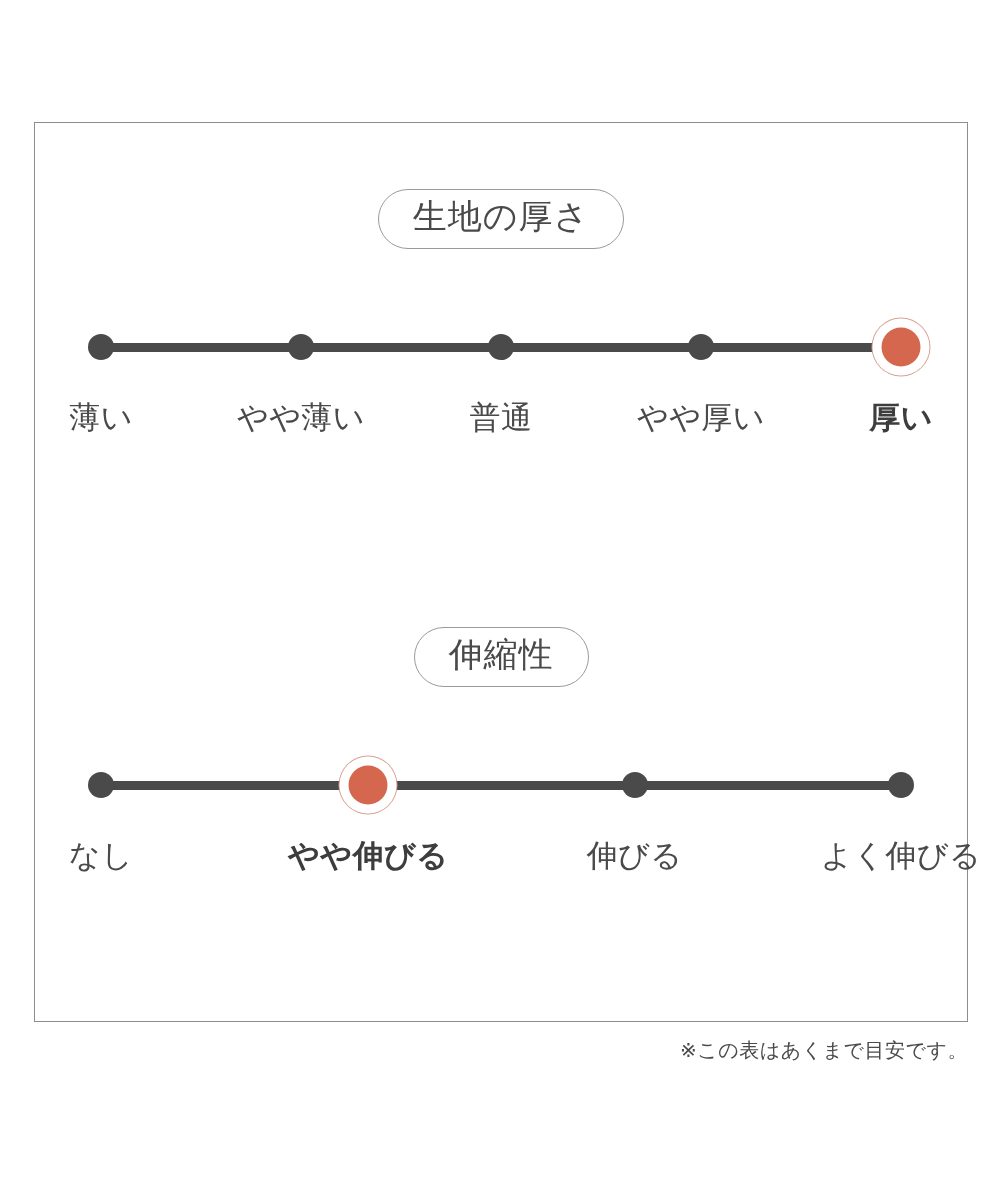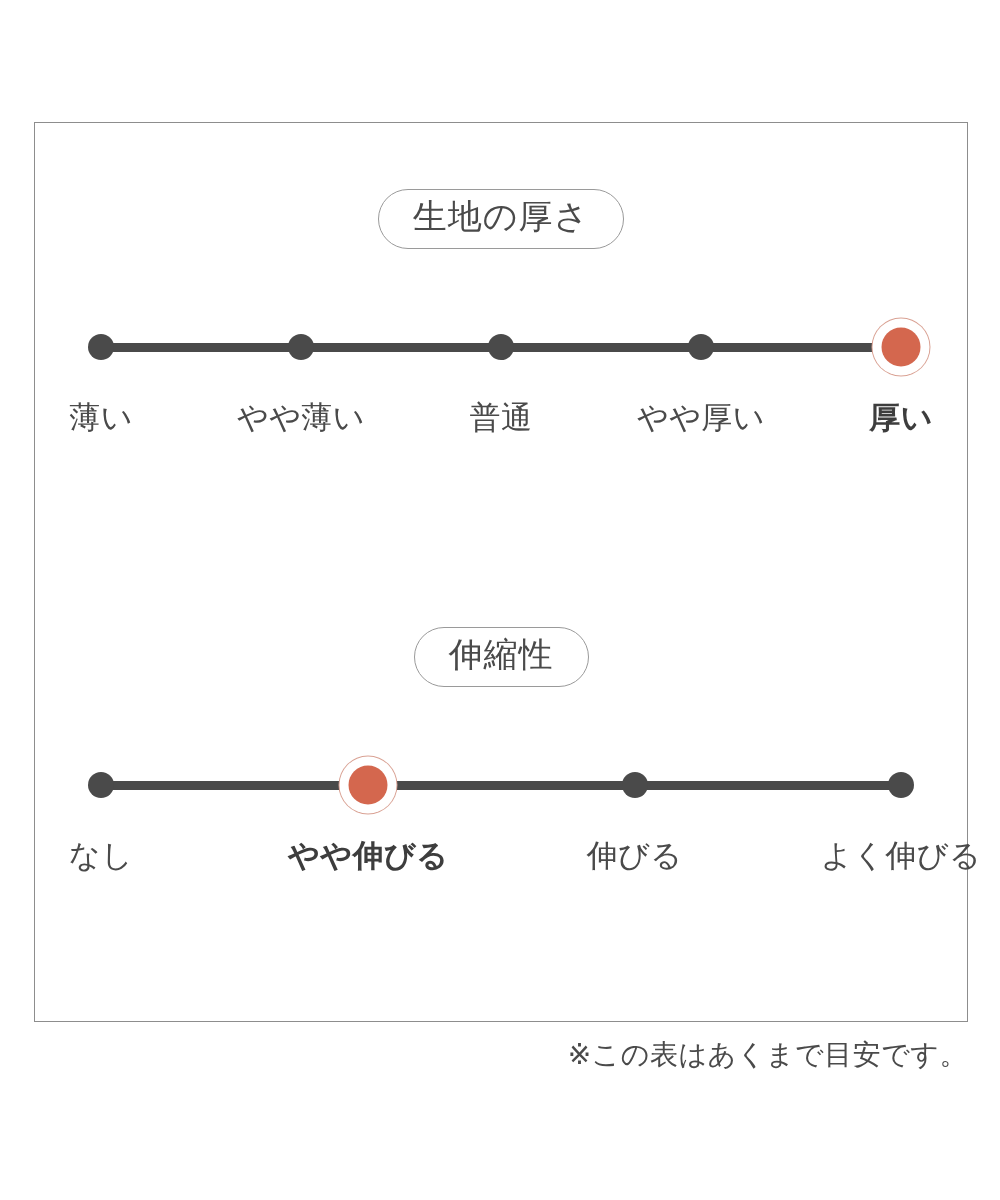--- a/index.html
+++ b/index.html
@@ -117,7 +117,7 @@
     position: absolute;
     right: 32px;
     top: 1038px;
-    font-size: 28px;
+    font-size: 20px;
     line-height: 1.2;
     color: #4a4a4a;
     letter-spacing: 0.5px;

